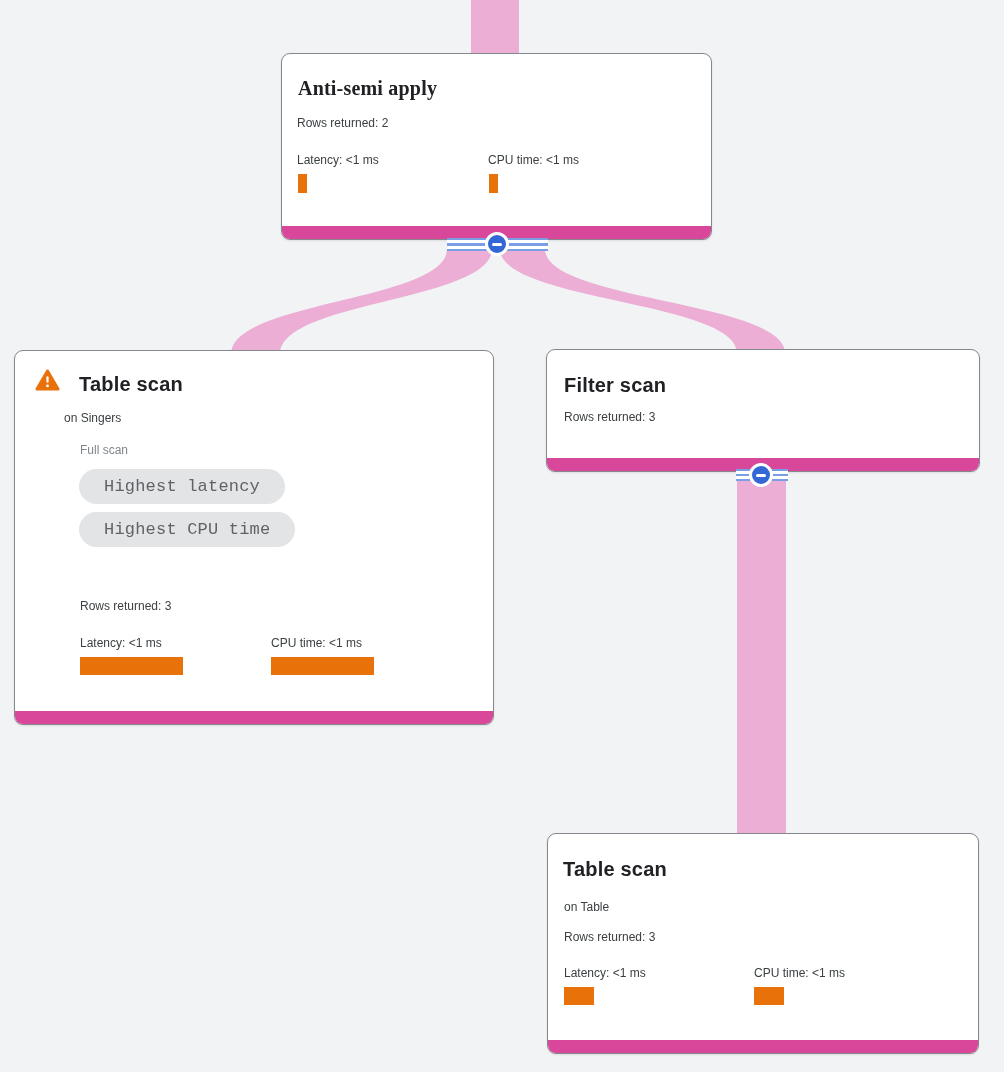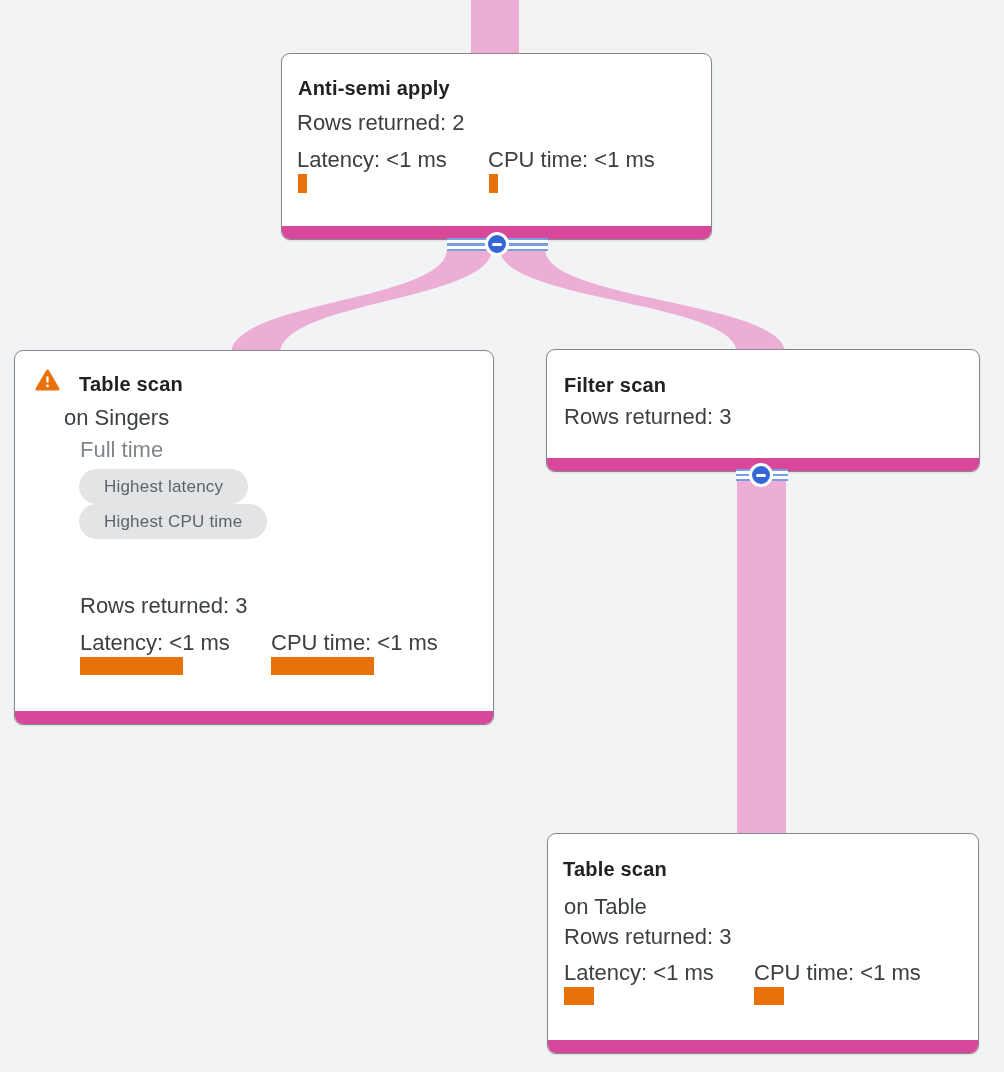--- a/index.html
+++ b/index.html
@@ -69,7 +69,7 @@
 </svg>
 
 <div class="card" style="left:281px;top:53px;width:429px;height:185px;">
-  <div class="node-title" style="left:16px;top:22px;">Anti-semi apply</div>
+  <div class="node-title" style="left:16px;top:22px;font-family:Liberation Serif, serif;">Anti-semi apply</div>
   <div class="node-line" style="left:15px;top:59px;">Rows returned: 2</div>
   <div class="node-line" style="left:15px;top:96px;">Latency: &lt;1 ms</div>
   <div class="node-line" style="left:206px;top:96px;">CPU time: &lt;1 ms</div>

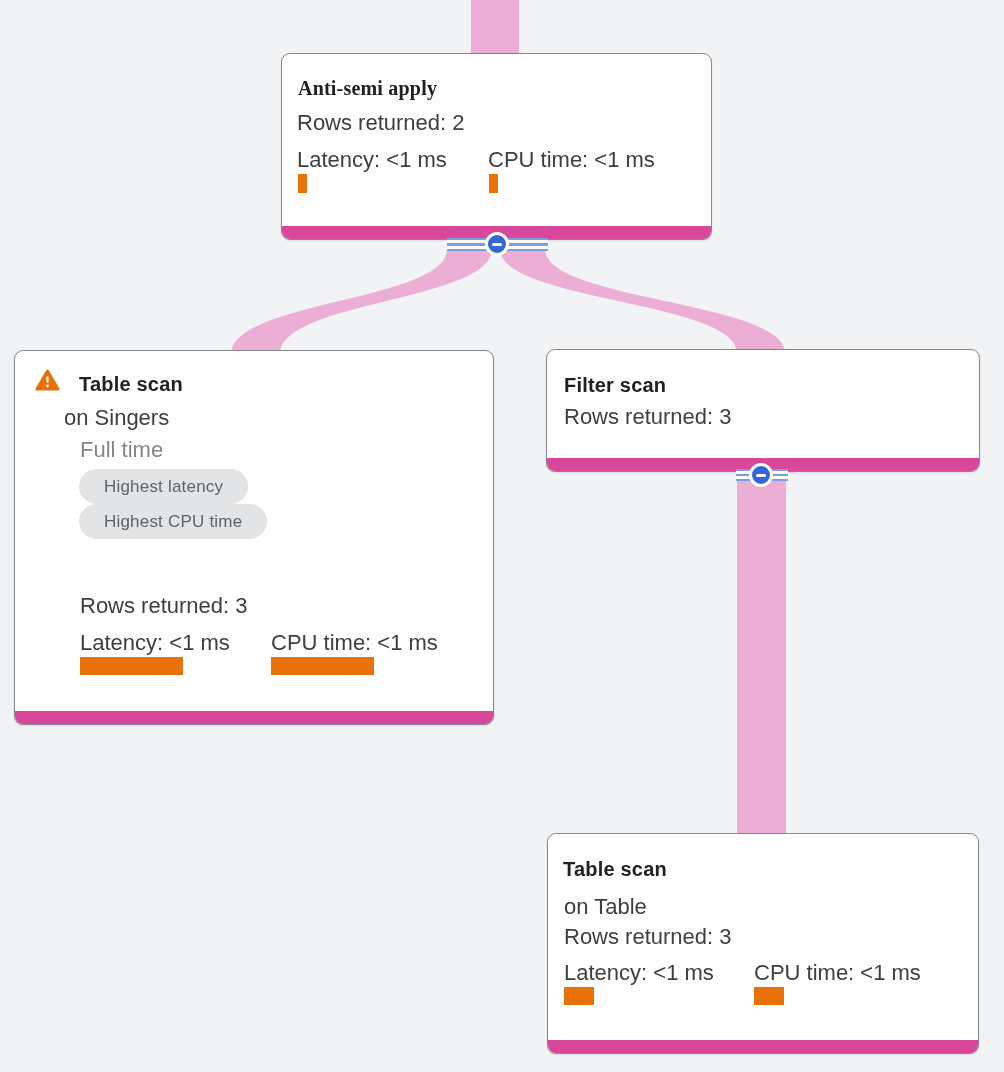--- a/index.html
+++ b/index.html
@@ -26,7 +26,7 @@
     color:var(--title-text,#202124);white-space:nowrap;line-height:24px;
   }
   .node-line{
-    position:absolute;font-size:22px;line-height:20px;
+    position:absolute;font-size:12px;line-height:20px;
     color:var(--body-text,#3C4043);white-space:nowrap;
   }
   .muted{color:var(--muted-text,#80868B);}

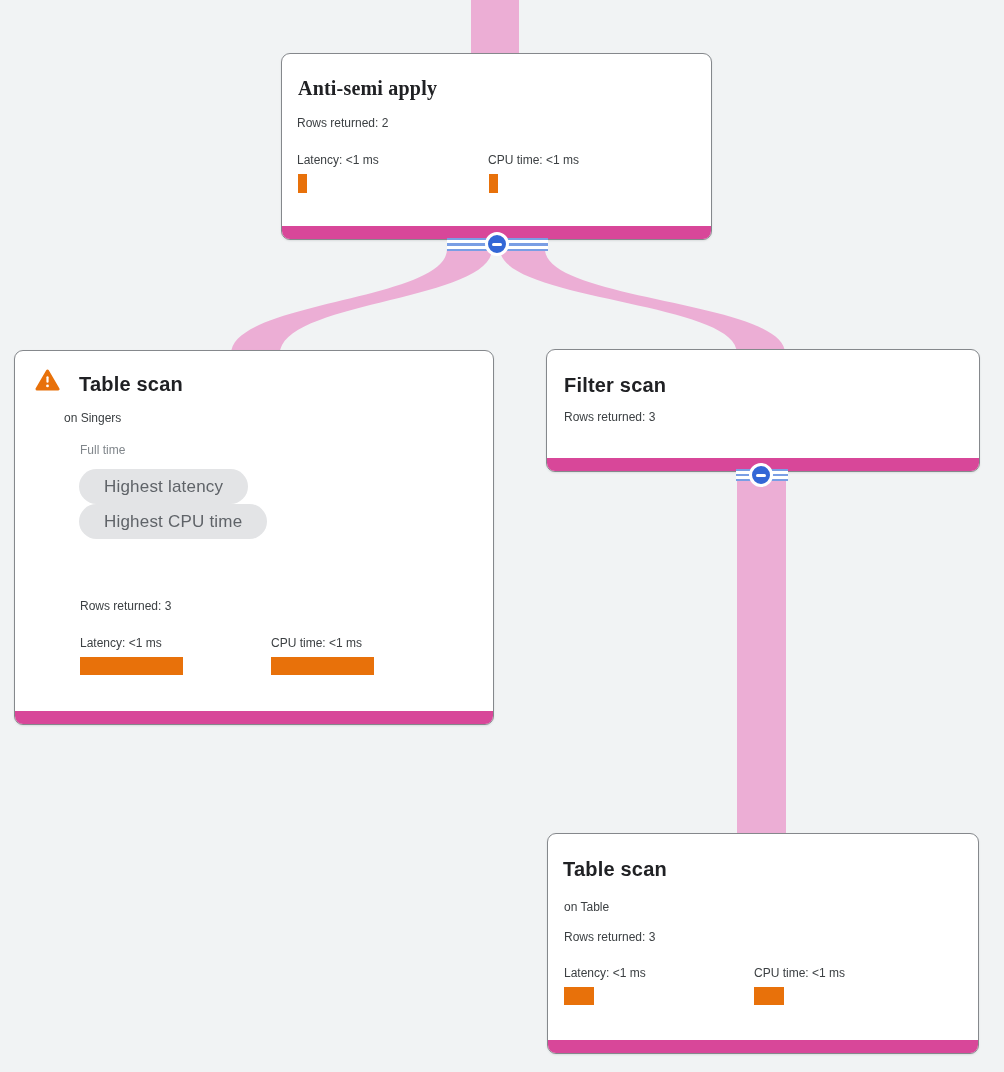--- a/index.html
+++ b/index.html
@@ -91,7 +91,7 @@
   </svg>
   <div class="node-title" style="left:64px;top:21px;">Table scan</div>
   <div class="node-line" style="left:49px;top:57px;">on Singers</div>
-  <div class="node-line muted" style="left:65px;top:89px;">Full time</div>
+  <div class="node-line muted" style="left:65px;top:89px;">Full scan</div>
   <div class="badges" style="left:64px;top:118px;">
     <div class="badge">Highest latency</div>
     <div class="badge">Highest CPU time</div>

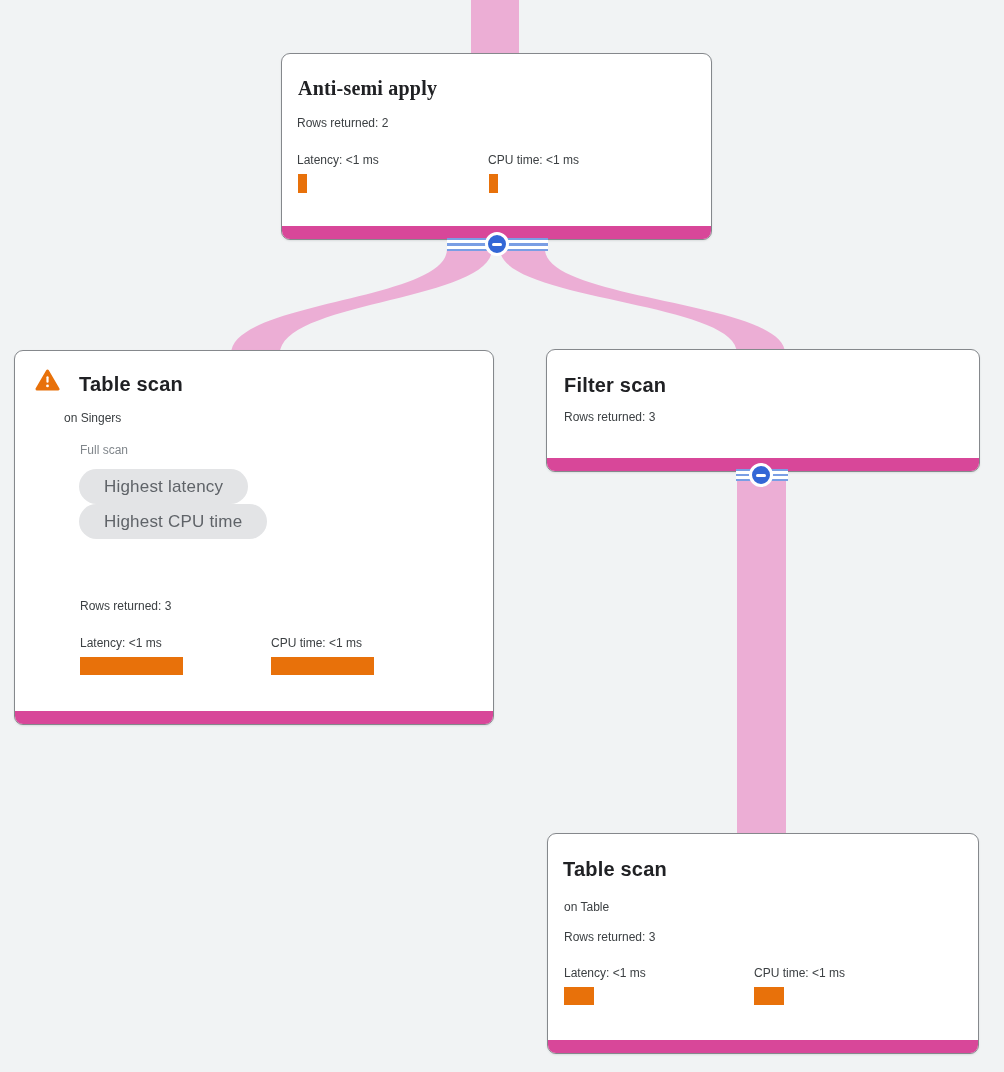--- a/index.html
+++ b/index.html
@@ -32,7 +32,7 @@
   .muted{color:var(--muted-text,#80868B);}
   .metric-bar{position:absolute;background:var(--bar-orange,#E8710A);}
 
-  .badges{position:absolute;display:flex;flex-direction:column;align-items:flex-start;}
+  .badges{position:absolute;display:flex;flex-direction:column;align-items:flex-start;gap:8px;font-family:Liberation Mono, monospace;}
   .badge{
     height:35px;line-height:35px;padding:0 25px;border-radius:18px;
     background:var(--badge-bg,#E3E4E6);color:var(--badge-text,#5F6368);

